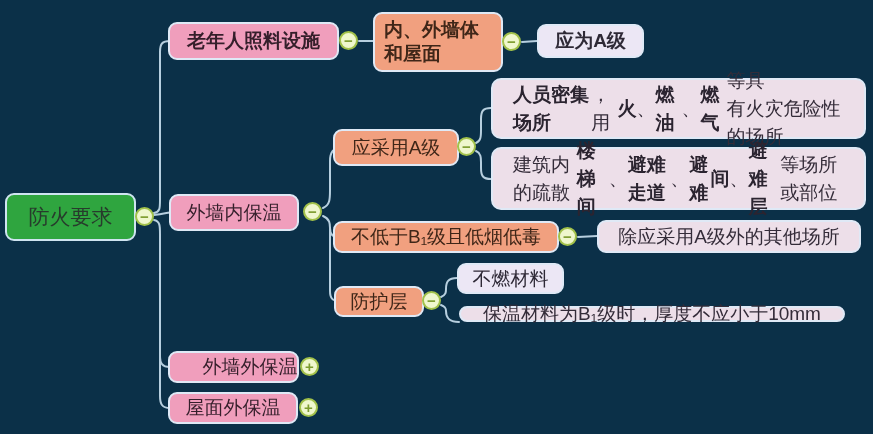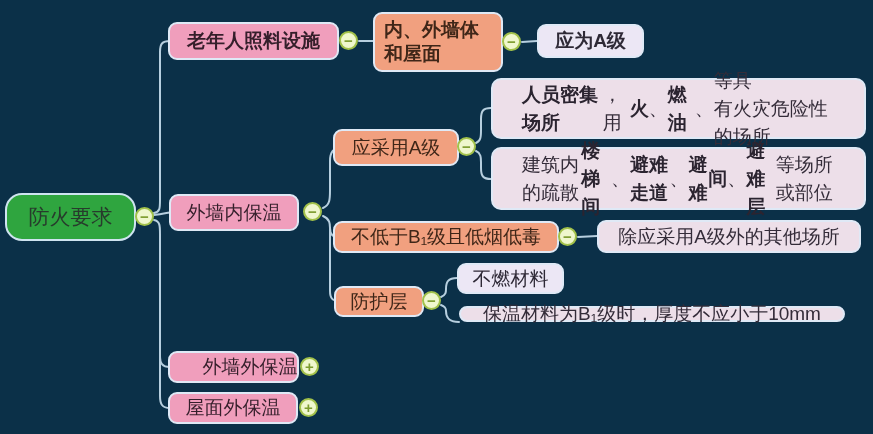--- a/index.html
+++ b/index.html
@@ -24,7 +24,7 @@
   .bold{font-weight:700;}
   .richbox{
     justify-content:flex-start;text-align:left;
-    white-space:pre-wrap;padding:1px 29px;line-height:28px;border-radius:10px;
+    white-space:pre-wrap;padding:1px 20px;line-height:28px;border-radius:10px;
   }
   .richbox .b{font-weight:700;color:#2b2430;}
   .prewrap{white-space:pre-line;text-align:left;padding:12px 9px;justify-content:flex-start;}

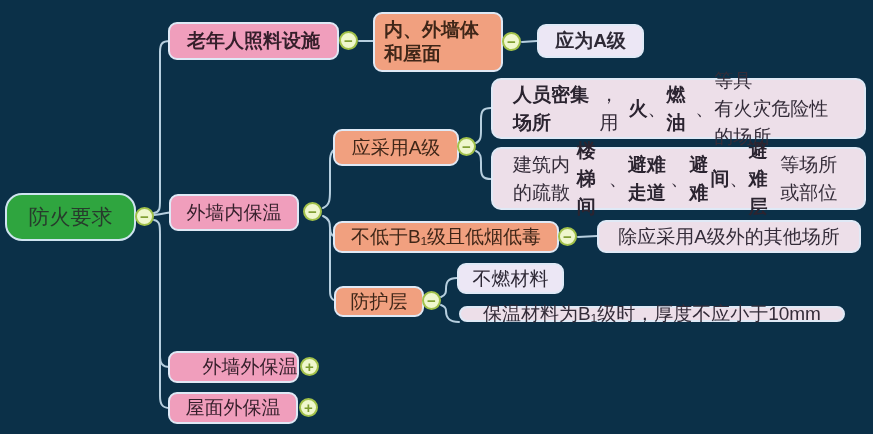--- a/index.html
+++ b/index.html
@@ -99,7 +99,7 @@
 
 <div class="node pink" id="n-inner">外墙内保温</div>
 <div class="node salmon" id="n-use-a">应采用A级</div>
-<div class="node lpink richbox" id="n-crowd"><span class="b">人员密集场所</span><span>，用</span><span class="b">火</span><span>、</span><span class="b">燃油</span><span>、</span><span>等具
+<div class="node lpink richbox" id="n-crowd"><span class="b">人员密集场所</span><span>，用</span><span class="b">火</span><span>、</span><span class="b">燃油</span><span>、</span><span class="b">燃气</span><span>等具
 有火灾危险性的场所</span></div>
 <div class="node lpink richbox" id="n-evac"><span>建筑内的疏散</span><span class="b">楼梯间</span><span>、</span><span class="b">避难走道</span><span>、</span><span class="b">避难</span><span>
 </span><span class="b">间</span><span>、</span><span class="b">避难层</span><span>等场所或部位</span></div>

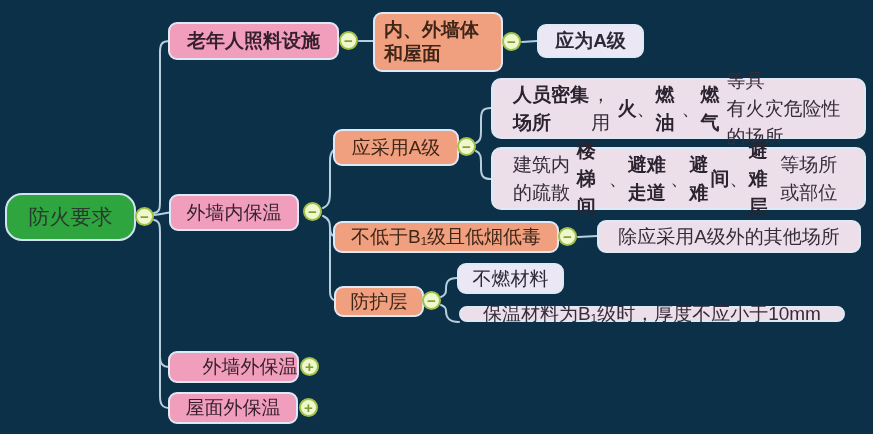--- a/index.html
+++ b/index.html
@@ -36,7 +36,7 @@
     padding-bottom:1px;
   }
   
-  #n-root{left:5px;top:193px;width:131px;height:48px;border-radius:17px;}
+  #n-root{left:5px;top:193px;width:131px;height:48px;}
   #n-elder{left:168px;top:22px;width:171px;height:38px;text-align:center;}
   #n-elder-wall{left:373px;top:12px;width:130px;height:60px;}
   #n-grade-a{left:537px;top:24px;width:107px;height:34px;}

